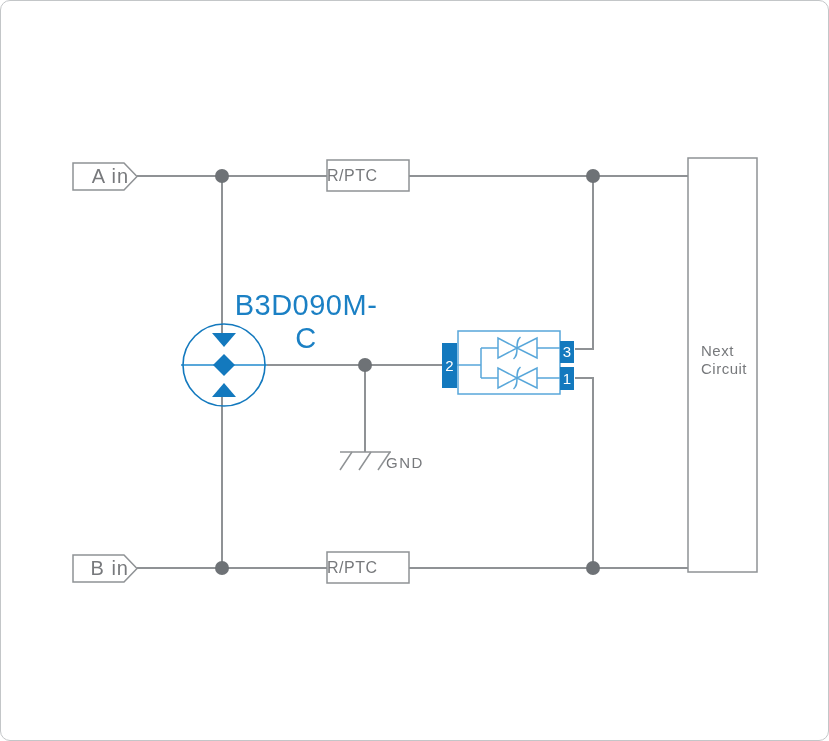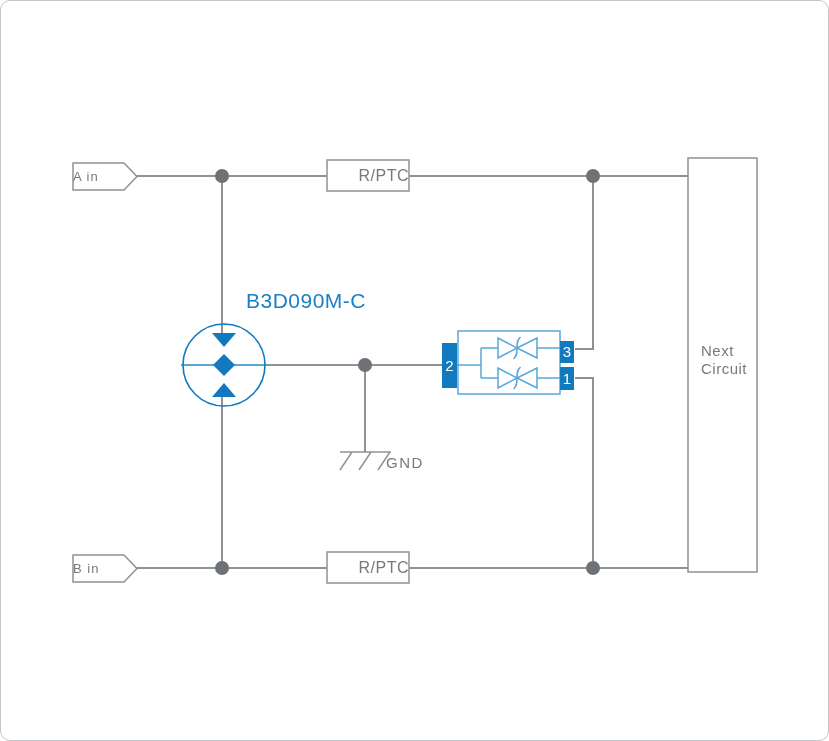--- a/index.html
+++ b/index.html
@@ -20,7 +20,7 @@
   .lbl{position:absolute;color:#77797c;}
   .tag-label{
     width:56px;height:39px;line-height:27px;
-    text-align:left;font-size:13px;letter-spacing:1px;
+    text-align:right;font-size:20px;letter-spacing:1px;
   }
   .tag-label.a{left:73px;top:163px;}
   .tag-label.b{left:73px;top:555px;}

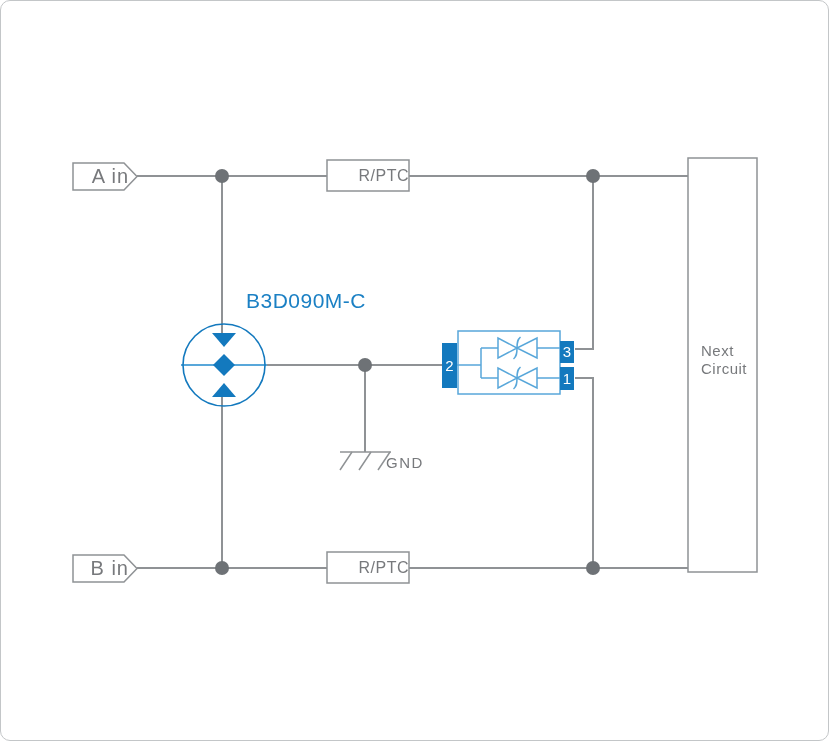--- a/index.html
+++ b/index.html
@@ -26,7 +26,7 @@
   .tag-label.b{left:73px;top:555px;}
   .rptc-label{
     width:82px;height:31px;line-height:31px;
-    text-align:right;font-size:16px;letter-spacing:0.5px;
+    text-align:left;font-size:16px;letter-spacing:0.5px;
   }
   .rptc-label.top{left:327px;top:160px;}
   .rptc-label.bottom{left:327px;top:552px;}

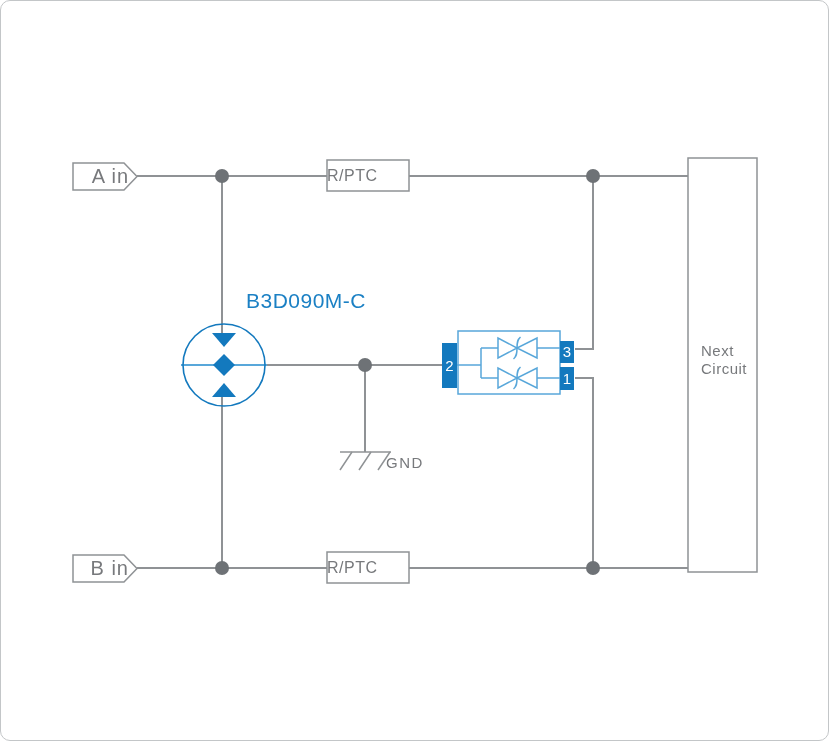--- a/index.html
+++ b/index.html
@@ -32,7 +32,7 @@
   .rptc-label.bottom{left:327px;top:552px;}
   .part-label{
     position:absolute;
-    font-size:21px;color:#1b80c4;
+    font-size:29px;color:#1b80c4;
     text-align:center;letter-spacing:0.5px;
   }
   .part-label.gdt{left:226px;top:289px;width:160px;}

